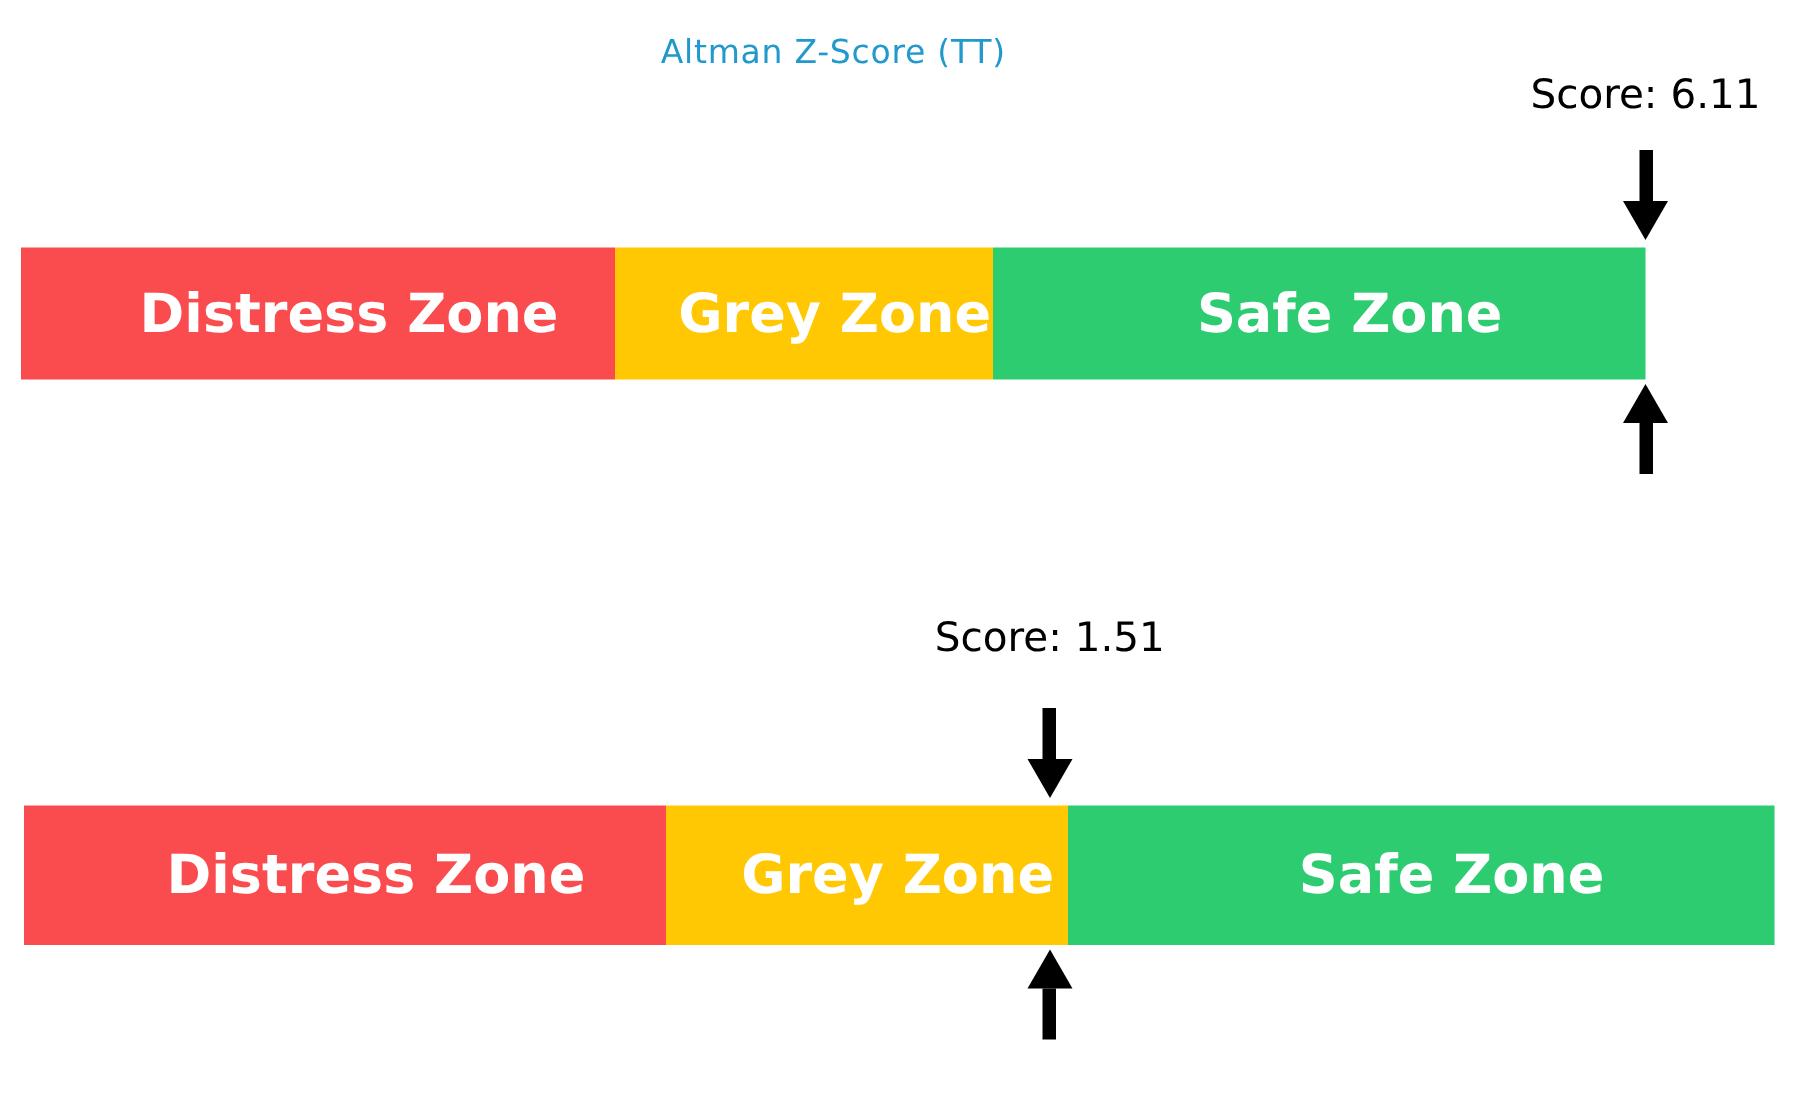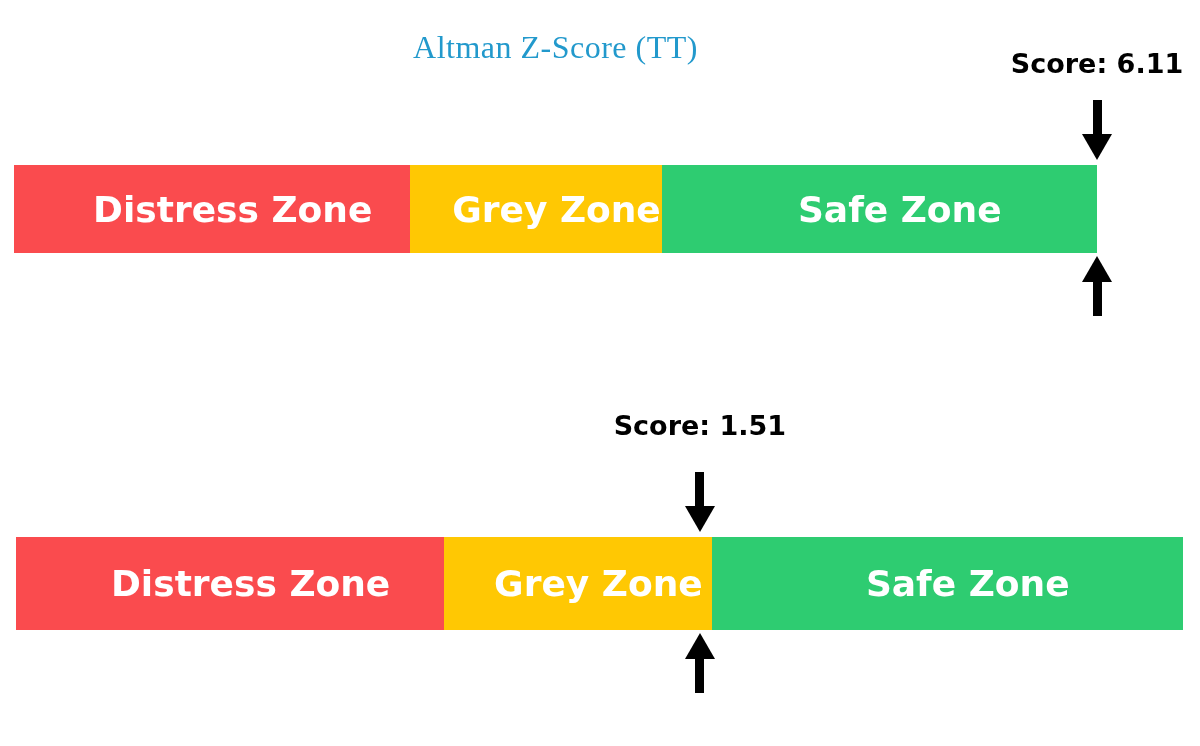--- a/index.html
+++ b/index.html
@@ -21,10 +21,9 @@
     position: absolute;
     left: 0; right: 0;
     text-align: center;
-    font-size: 32px;
+    font-size: 22px;
     font-weight: 400;
     letter-spacing: 0.5px;
-    font-family: Liberation Serif, serif;
   }
   .chart-0 .chart-title { top: 8px; }
   .chart-1 .chart-title { top: 12px; }

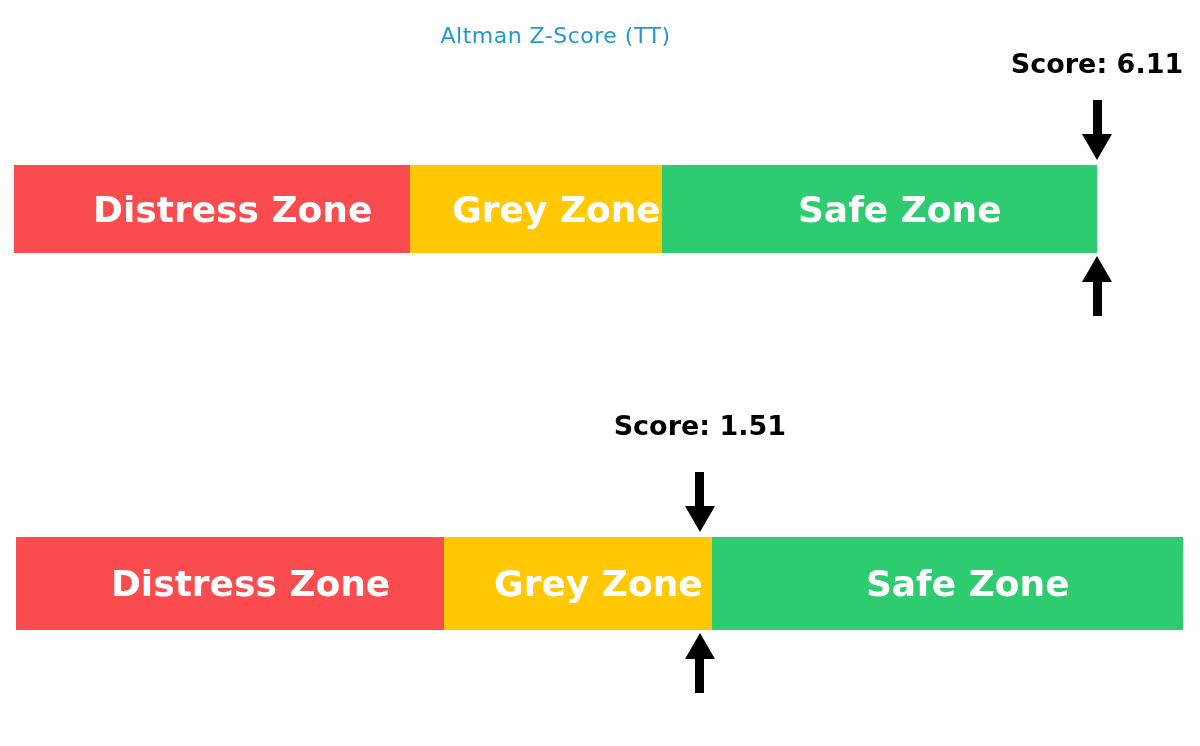--- a/index.html
+++ b/index.html
@@ -33,7 +33,7 @@
     transform: translateX(-50%);
     white-space: nowrap;
     font-size: 27px;
-    font-weight: 700;
+    font-weight: 400;
   }
   .chart-0 .score-label { top: 48px; }
   .chart-1 .score-label { top: 50px; }

